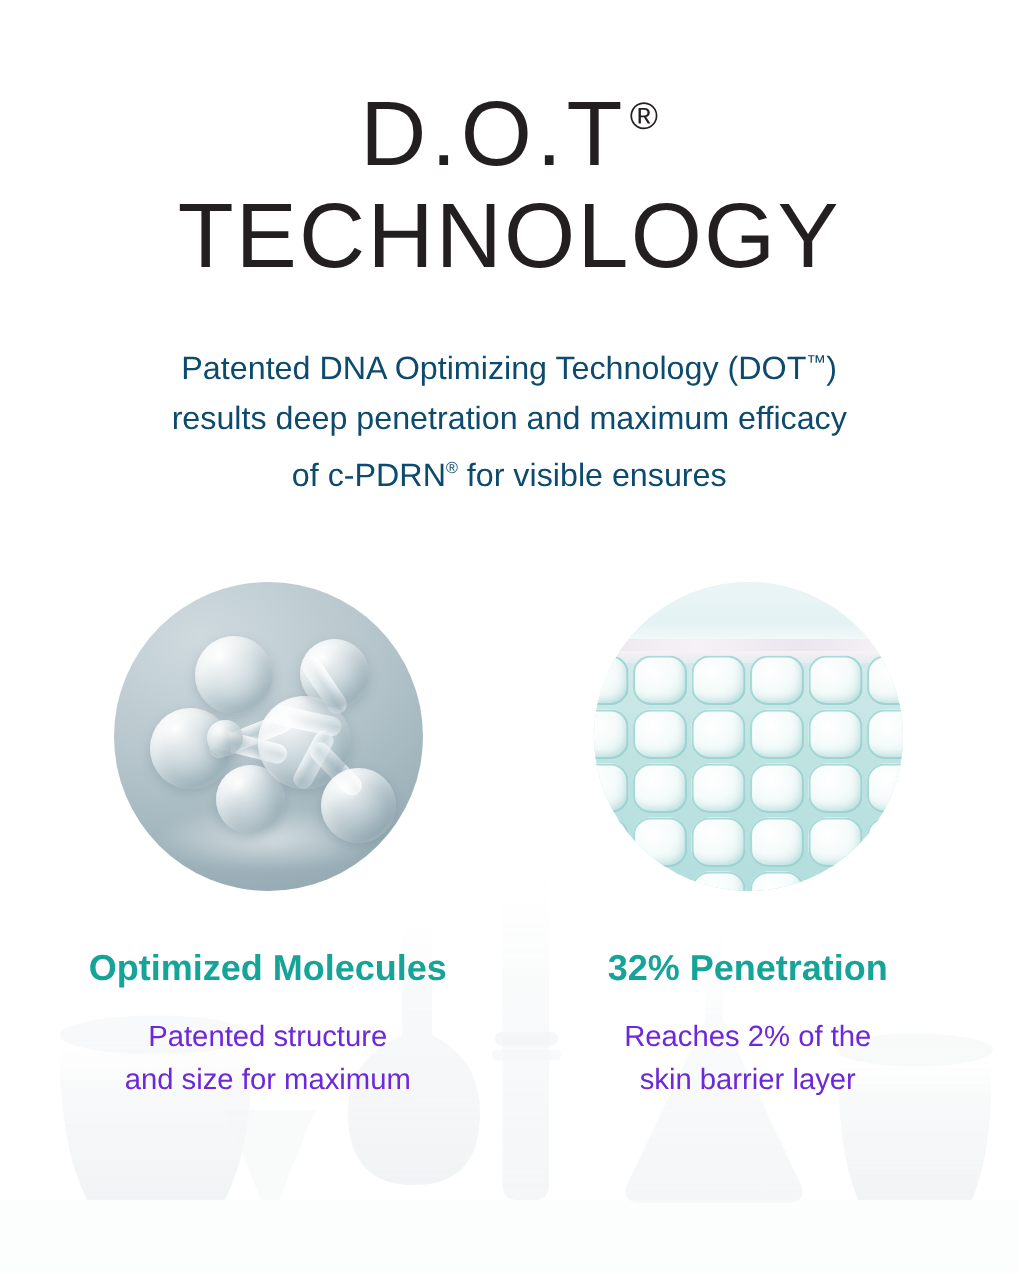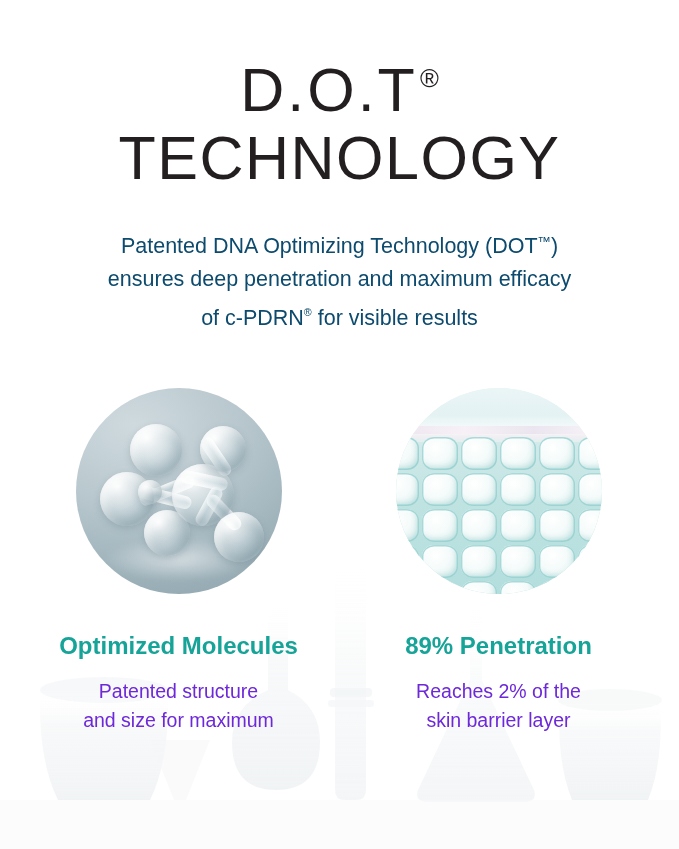--- a/index.html
+++ b/index.html
@@ -246,7 +246,7 @@
 
   <div class="subtitle">
     <span class="subtitle-line"><span>Patented DNA Optimizing Technology (DOT</span><sup class="sup-tm">™</sup><span>)</span></span>
-    <span class="subtitle-line">ensures deep penetration and maximum efficacy</span>
+    <span class="subtitle-line">results deep penetration and maximum efficacy</span>
     <span class="subtitle-line"><span>of c-PDRN</span><sup class="sup-reg">®</sup><span> for visible results</span></span>
   </div>
 

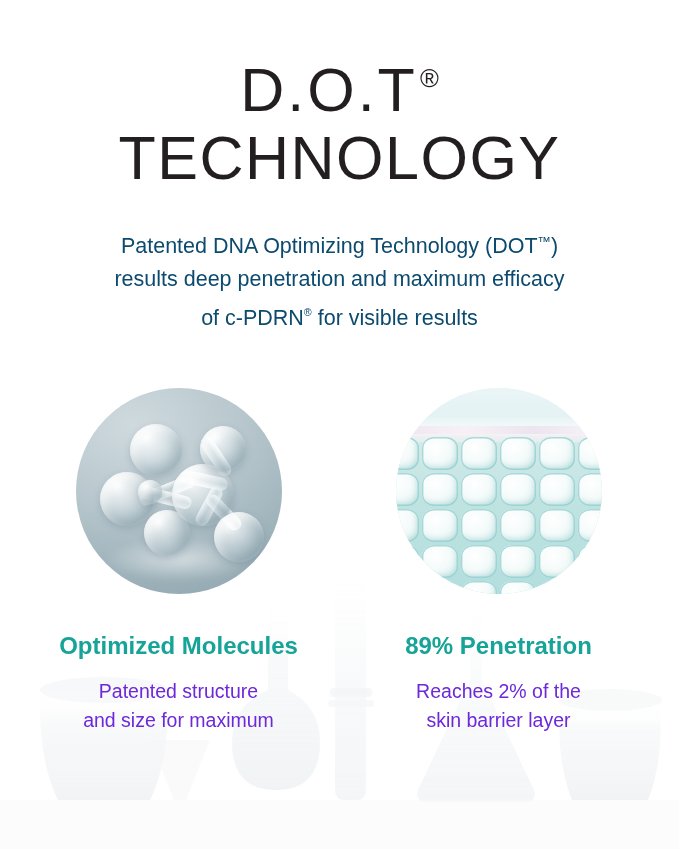--- a/index.html
+++ b/index.html
@@ -247,7 +247,7 @@
   <div class="subtitle">
     <span class="subtitle-line"><span>Patented DNA Optimizing Technology (DOT</span><sup class="sup-tm">™</sup><span>)</span></span>
     <span class="subtitle-line">results deep penetration and maximum efficacy</span>
-    <span class="subtitle-line"><span>of c-PDRN</span><sup class="sup-reg">®</sup><span> for visible results</span></span>
+    <span class="subtitle-line"><span>of c-PDRN</span><sup class="sup-reg">®</sup><span> for visible ensures</span></span>
   </div>
 
   <div class="features">

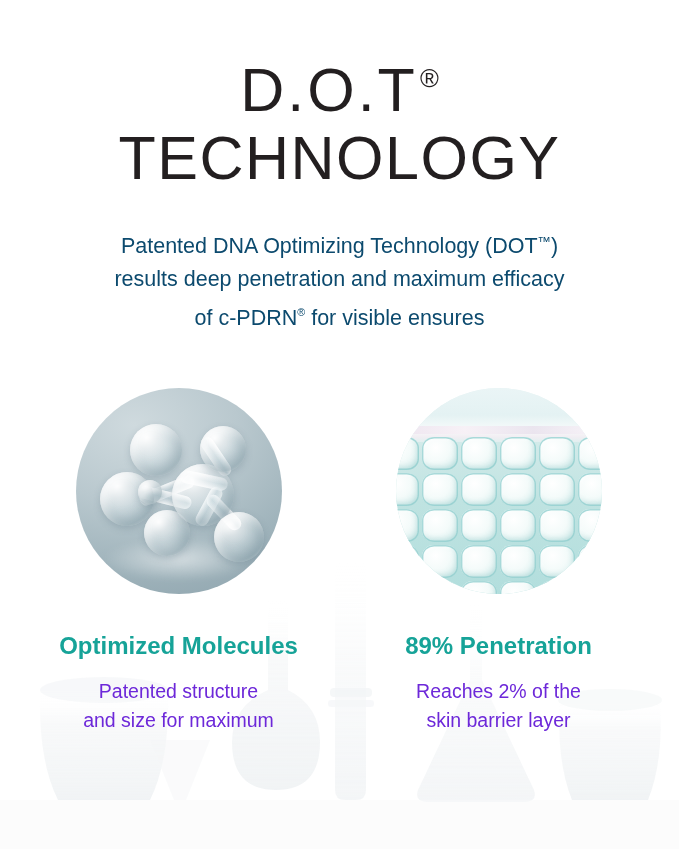--- a/index.html
+++ b/index.html
@@ -319,7 +319,7 @@
         </div>
       </div>
 
-      <div class="feature-title">89% Penetration</div>
+      <div class="feature-title">32% Penetration</div>
       <div class="feature-desc">
         <span>Reaches 2% of the</span>
         <span>skin barrier layer</span>

